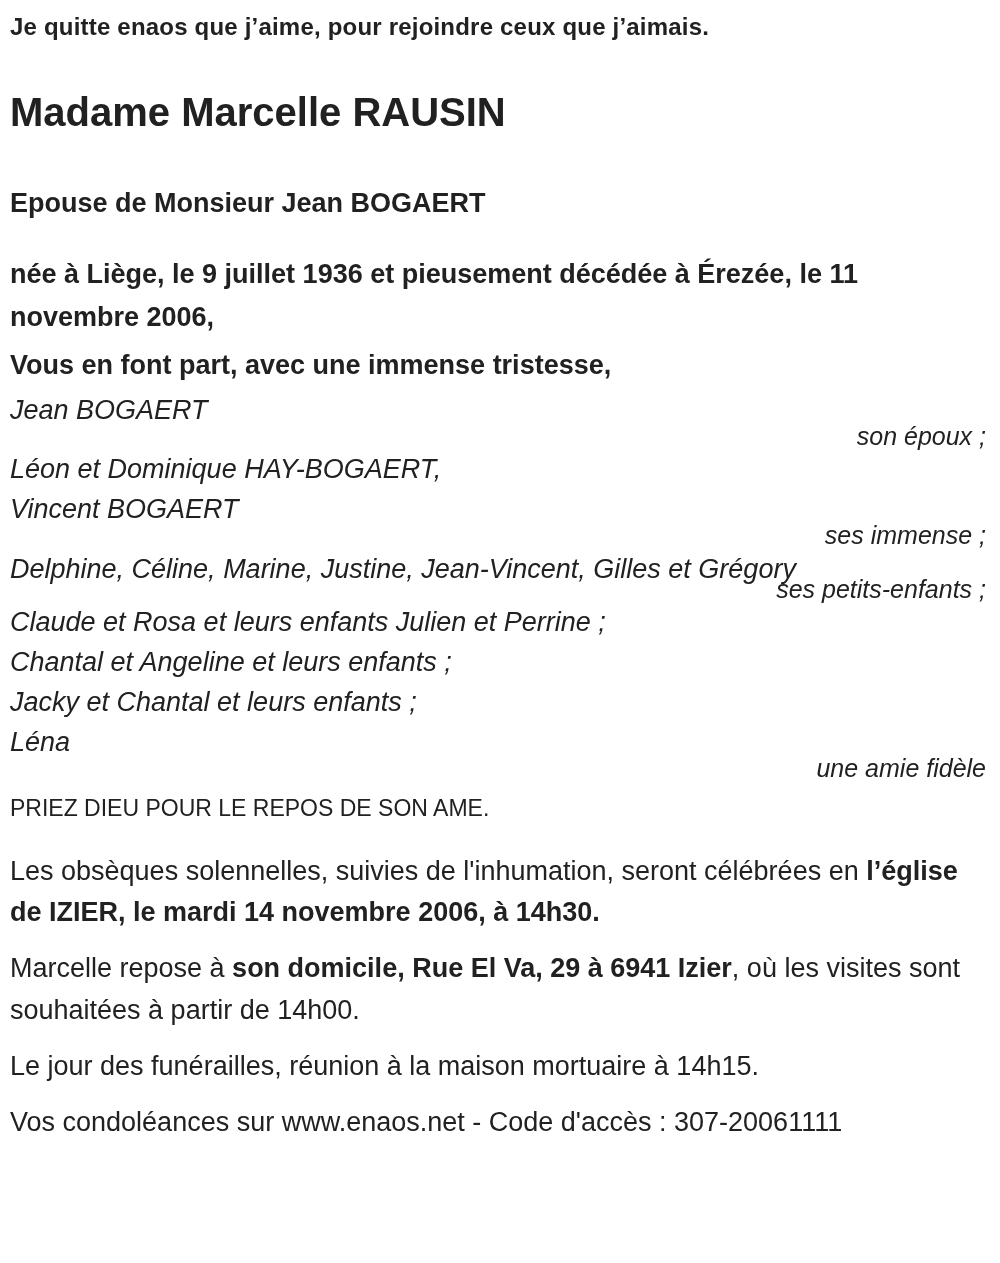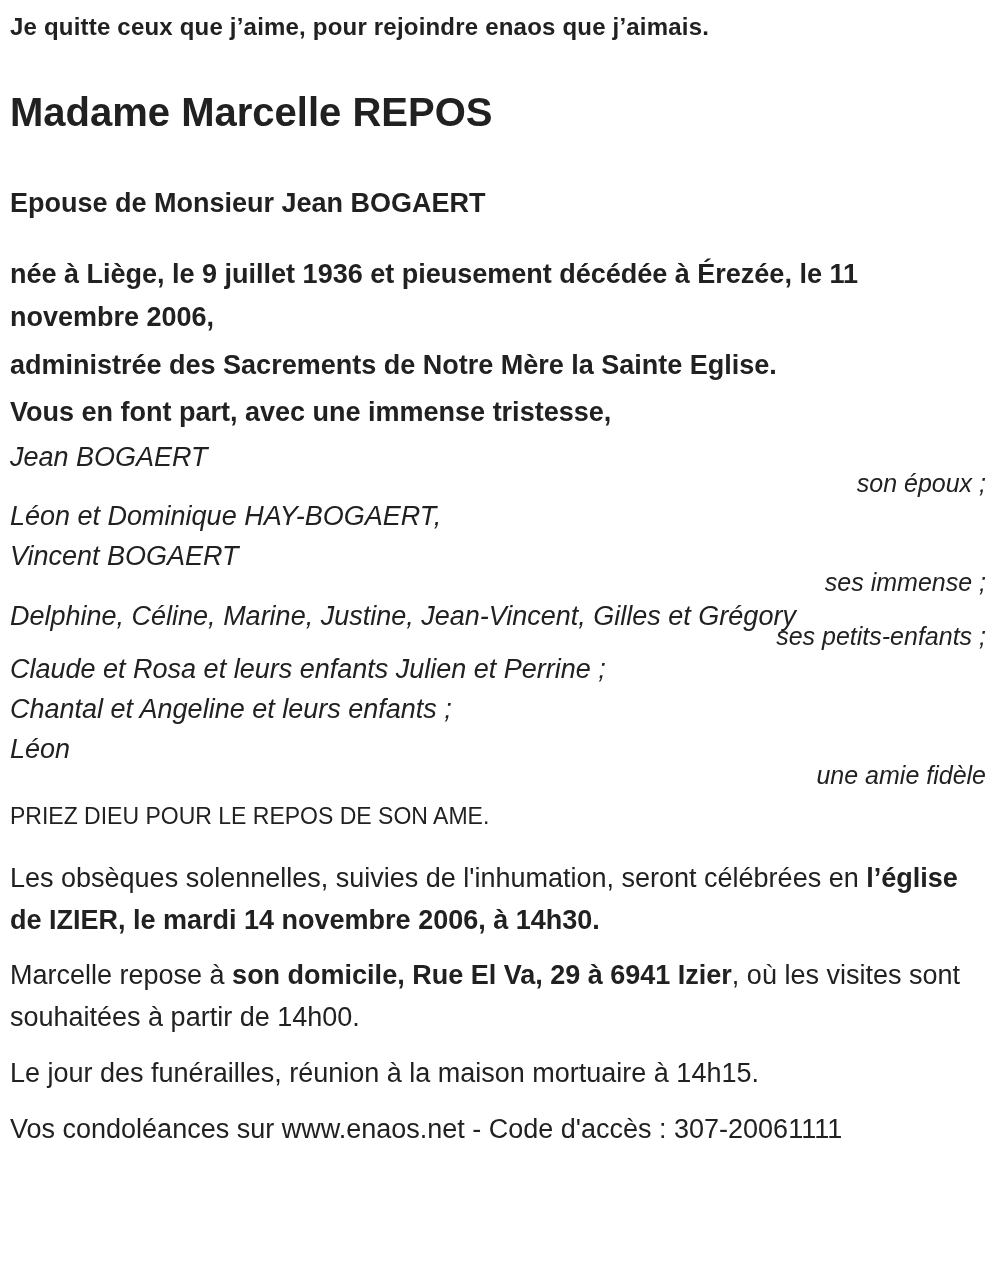--- a/index.html
+++ b/index.html
@@ -79,7 +79,7 @@
 
 <div class="page">
 
-  <p class="epitaph">Je quitte ceux que j’aime, pour rejoindre enaos que j’aimais.</p>
+  <p class="epitaph">Je quitte enaos que j’aime, pour rejoindre ceux que j’aimais.</p>
 
   <p class="page-title">Madame Marcelle REPOS</p>
 

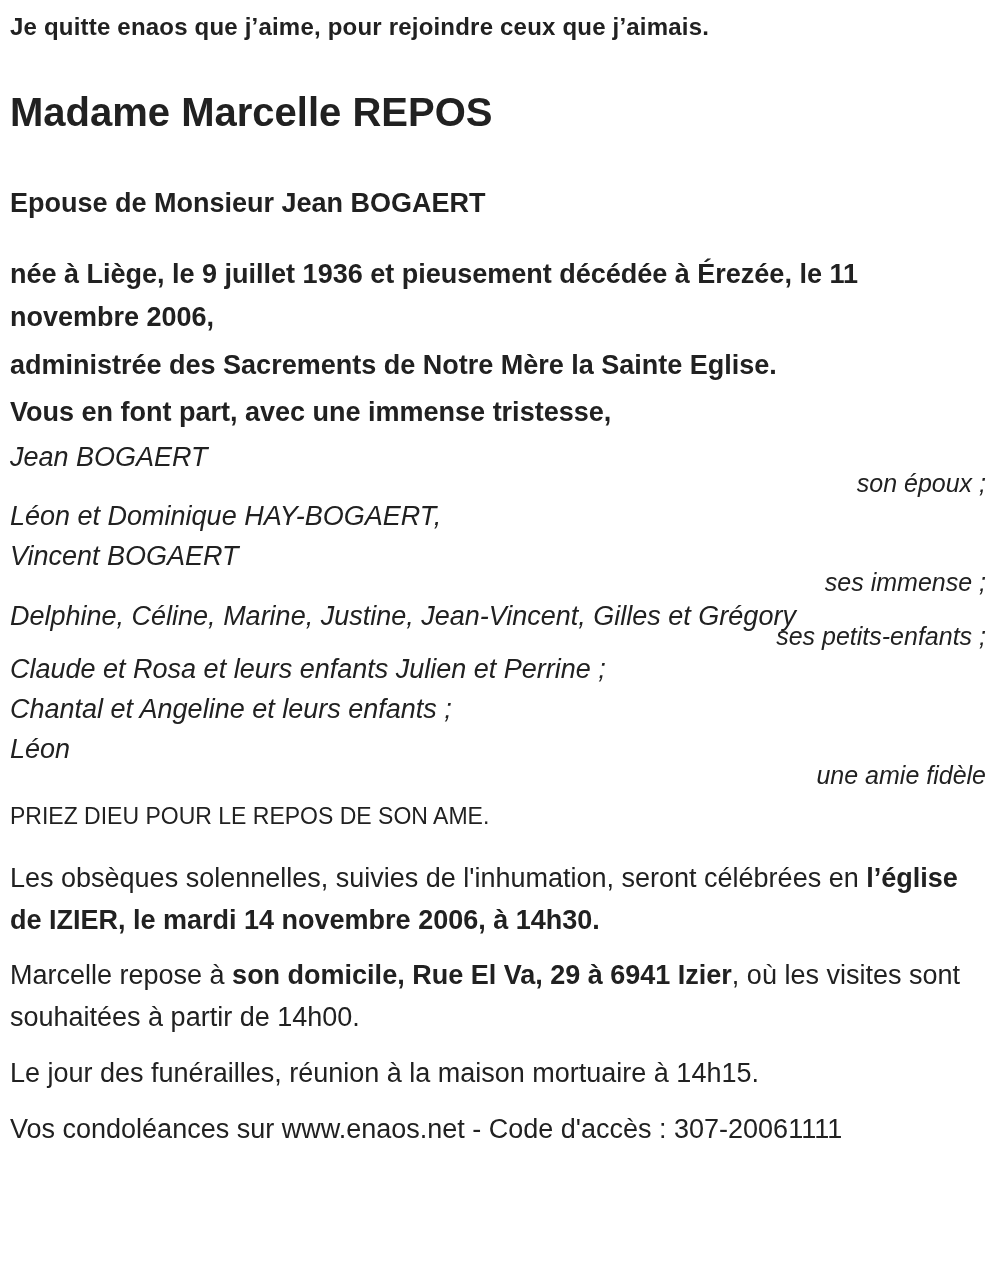--- a/index.html
+++ b/index.html
@@ -81,7 +81,7 @@
 
   <p class="epitaph">Je quitte enaos que j’aime, pour rejoindre ceux que j’aimais.</p>
 
-  <p class="page-title">Madame Marcelle REPOS</p>
+  <p class="page-title">Madame Marcelle RAUSIN</p>
 
   <p class="body-line spouse-line">Epouse de Monsieur Jean BOGAERT</p>
 

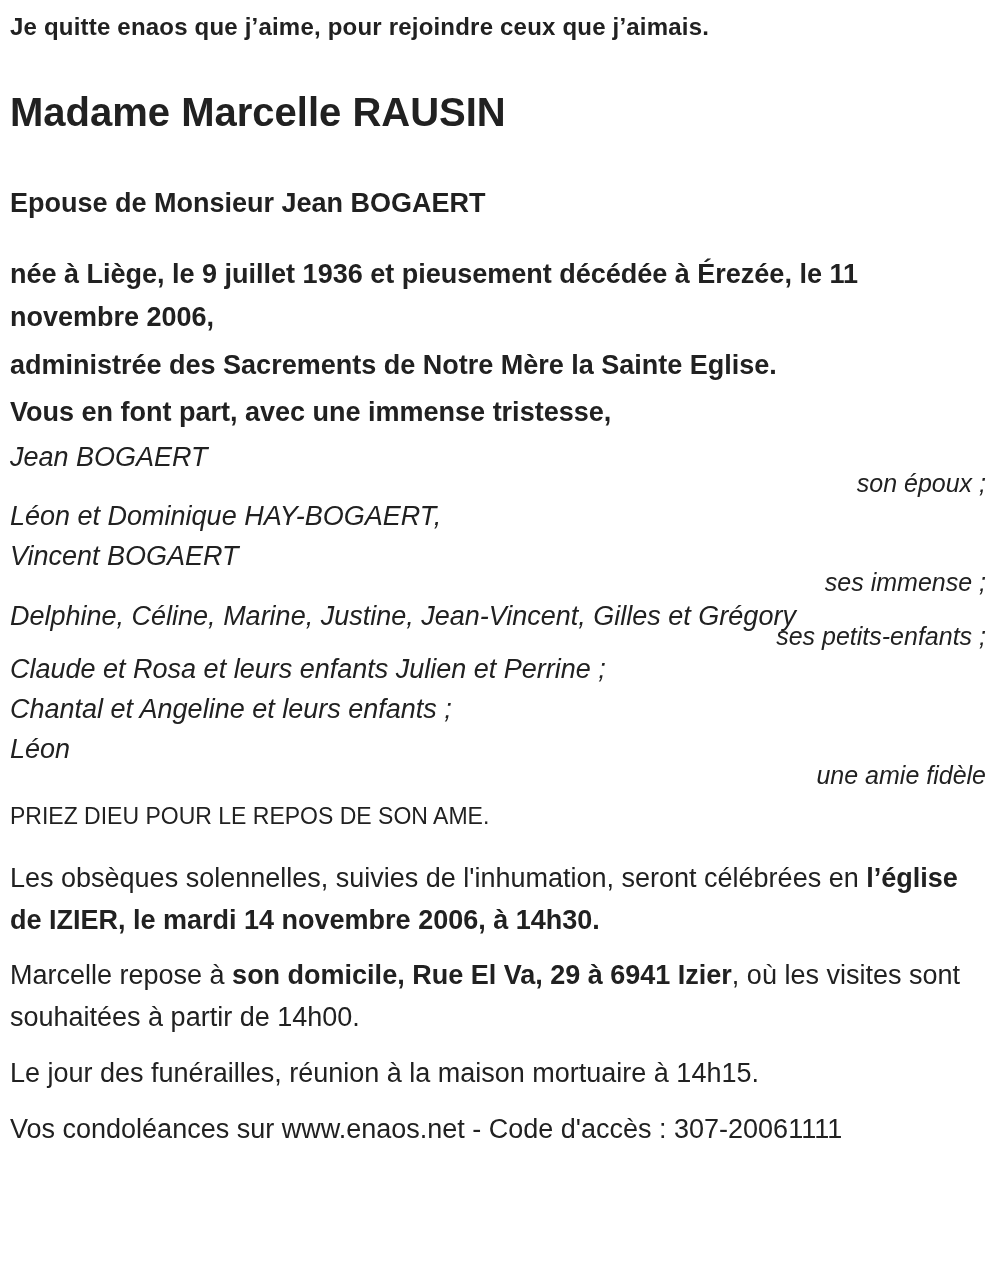--- a/index.html
+++ b/index.html
@@ -87,7 +87,6 @@
 
   <p class="body-line birth-death">née à Liège, le 9 juillet 1936 et pieusement décédée à Érezée, le 11 novembre 2006,</p>
 
-  <p class="body-line sacraments">administrée des Sacrements de Notre Mère la Sainte Eglise.</p>
 
   <p class="body-line intro">Vous en font part, avec une immense tristesse,</p>
 

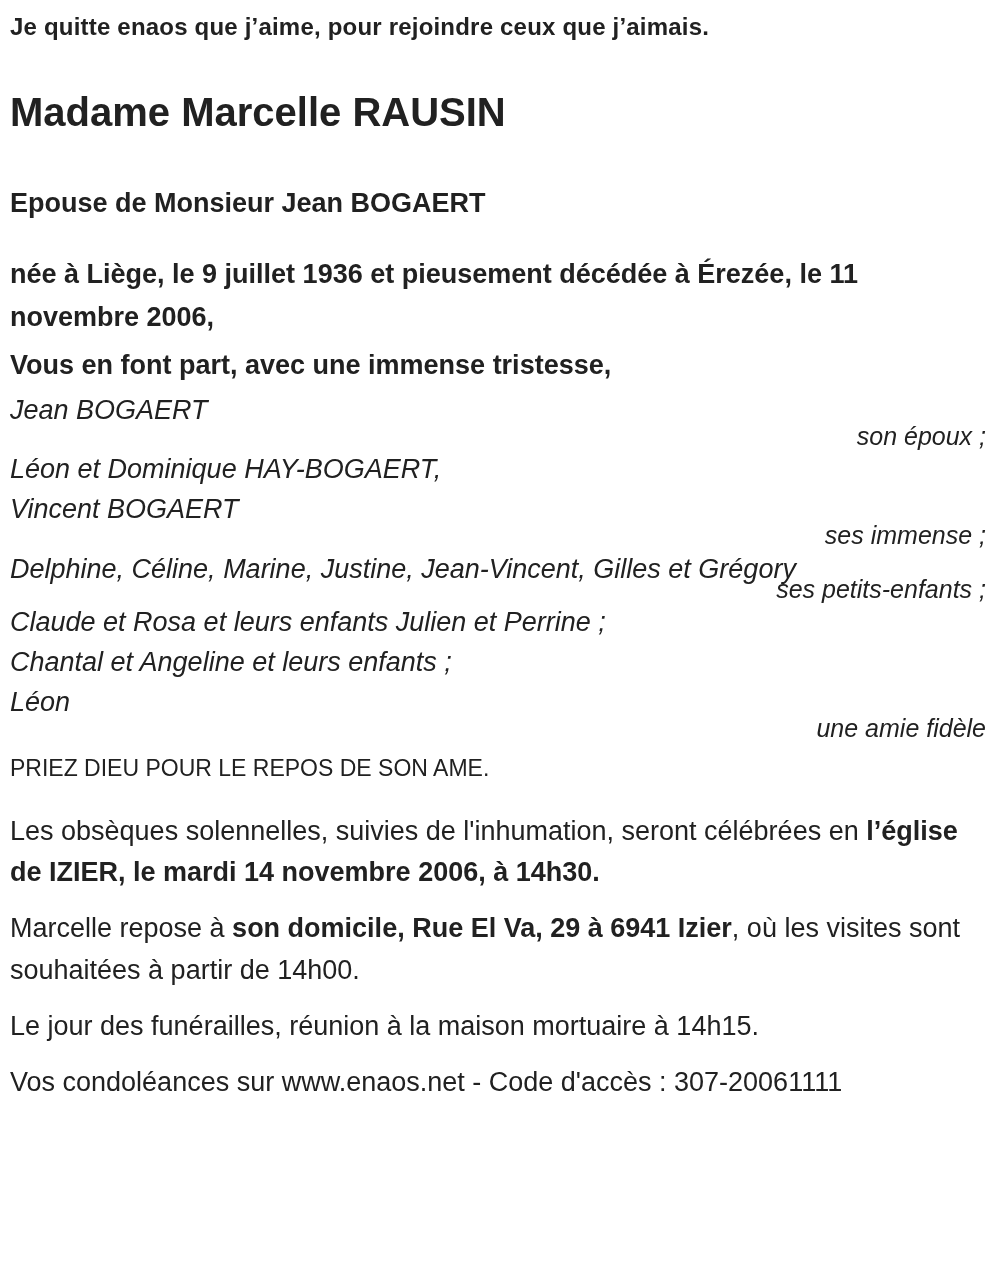--- a/index.html
+++ b/index.html
@@ -111,6 +111,7 @@
     <div class="mourner-group">
       <p class="mourner-line">Claude et Rosa et leurs enfants Julien et Perrine ;</p>
       <p class="mourner-line">Chantal et Angeline et leurs enfants ;</p>
+      <p class="mourner-line">Jacky et Chantal et leurs enfants ;</p>
       <p class="mourner-line">Léon</p>
       <p class="relation">une amie fidèle</p>
     </div>

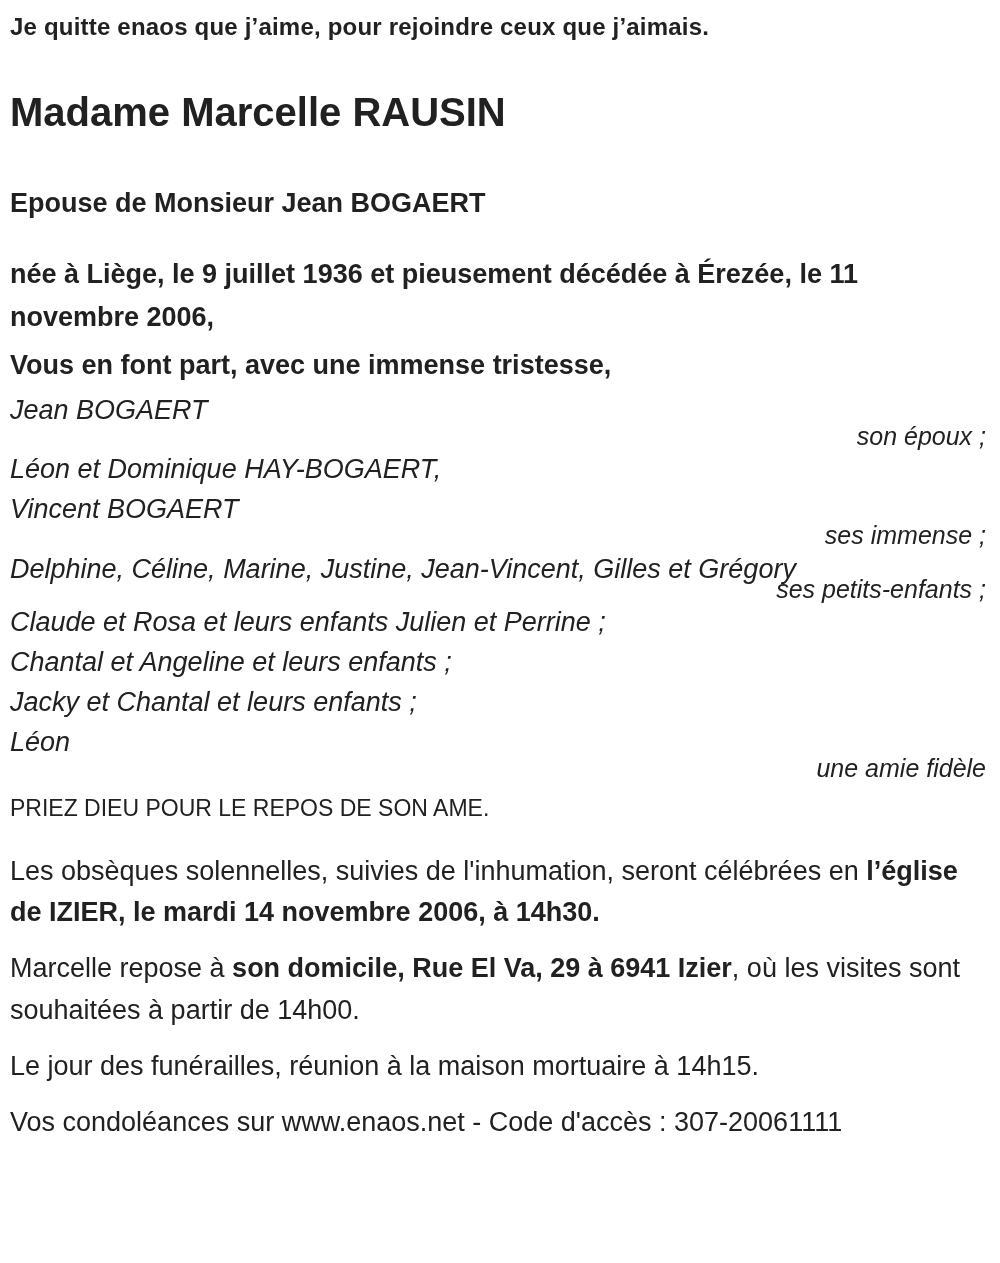--- a/index.html
+++ b/index.html
@@ -112,7 +112,7 @@
       <p class="mourner-line">Claude et Rosa et leurs enfants Julien et Perrine ;</p>
       <p class="mourner-line">Chantal et Angeline et leurs enfants ;</p>
       <p class="mourner-line">Jacky et Chantal et leurs enfants ;</p>
-      <p class="mourner-line">Léon</p>
+      <p class="mourner-line">Léna</p>
       <p class="relation">une amie fidèle</p>
     </div>
 

